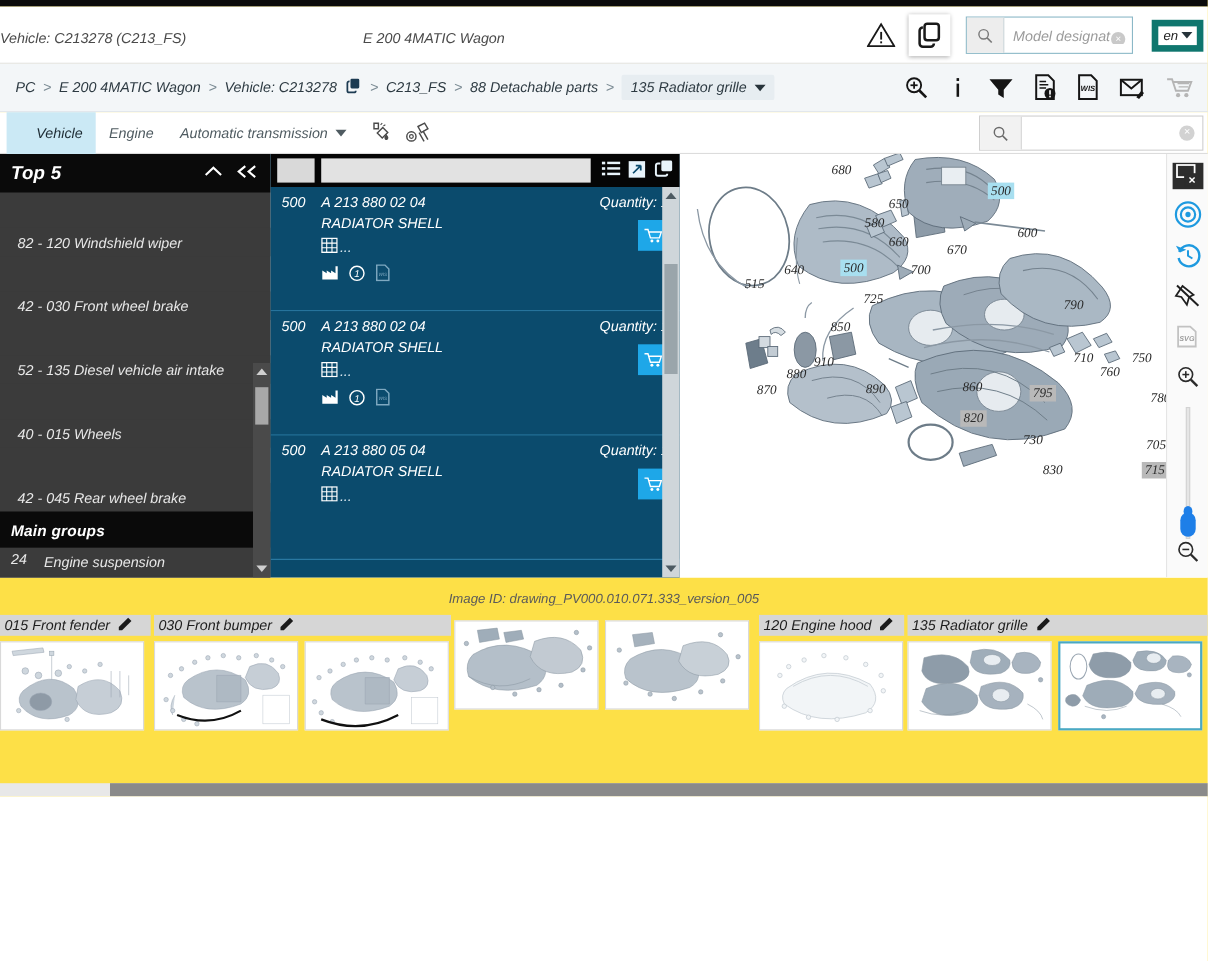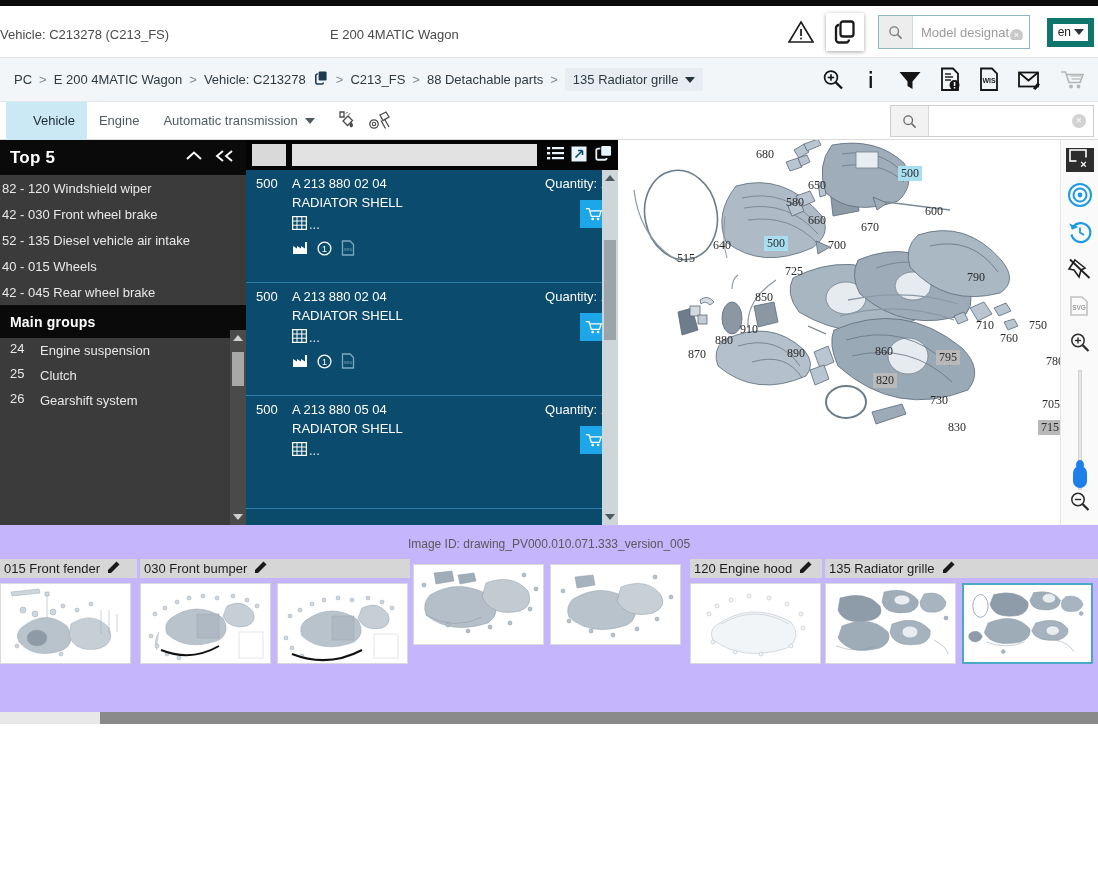--- a/index.html
+++ b/index.html
@@ -12,7 +12,7 @@
     color: #333;
     overflow: hidden;
   }
-  .app { position: relative; width: 1098px; height: 874px; background:#c4b5fd; }
+  .app { position: relative; width: 1098px; height: 874px; background:#fde047;font-style:italic; }
 
   
   .topstrip { height: 6px; background: #0b0b0b; }

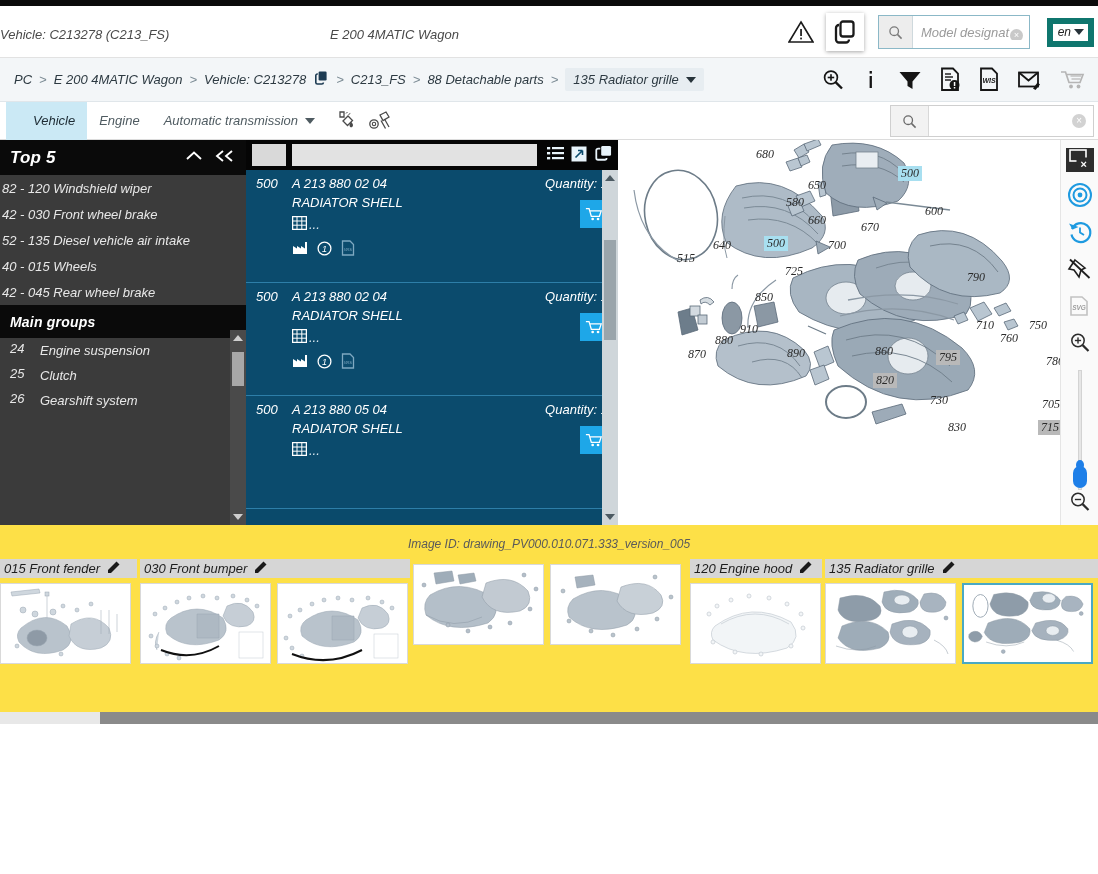--- a/index.html
+++ b/index.html
@@ -96,7 +96,7 @@
   .lp-head .sp { margin-left:auto; display:flex; gap:10px; align-items:center;}
   .lp-item {
     height:26px; display:flex; align-items:center; color:#e8e8e8; font-size:13px;
-    padding-left:2px; background:#3b3b3b;
+    padding-left:16px; background:#3b3b3b;margin-top:32px;
   }
   .mg-row { display:flex; color:#e8e8e8; font-size:13px; padding:3px 0 3px 10px; background:#3b3b3b;}
   .mg-num { width:30px; flex:none; }

